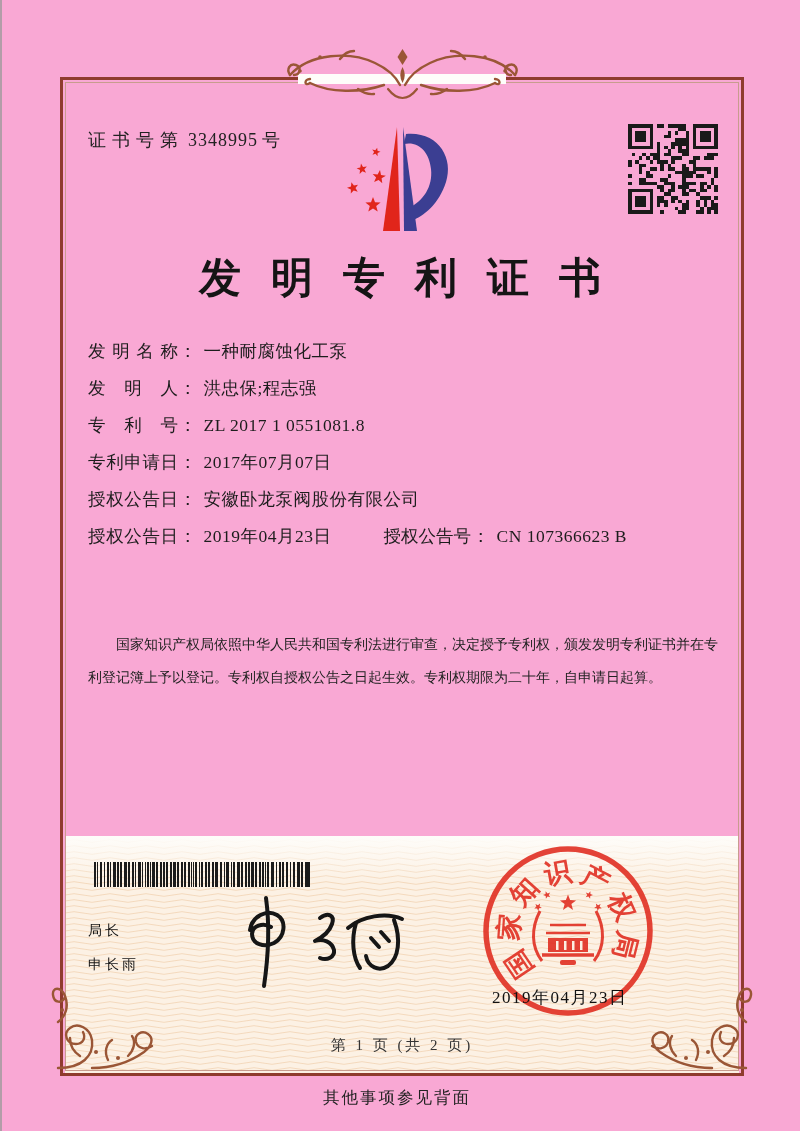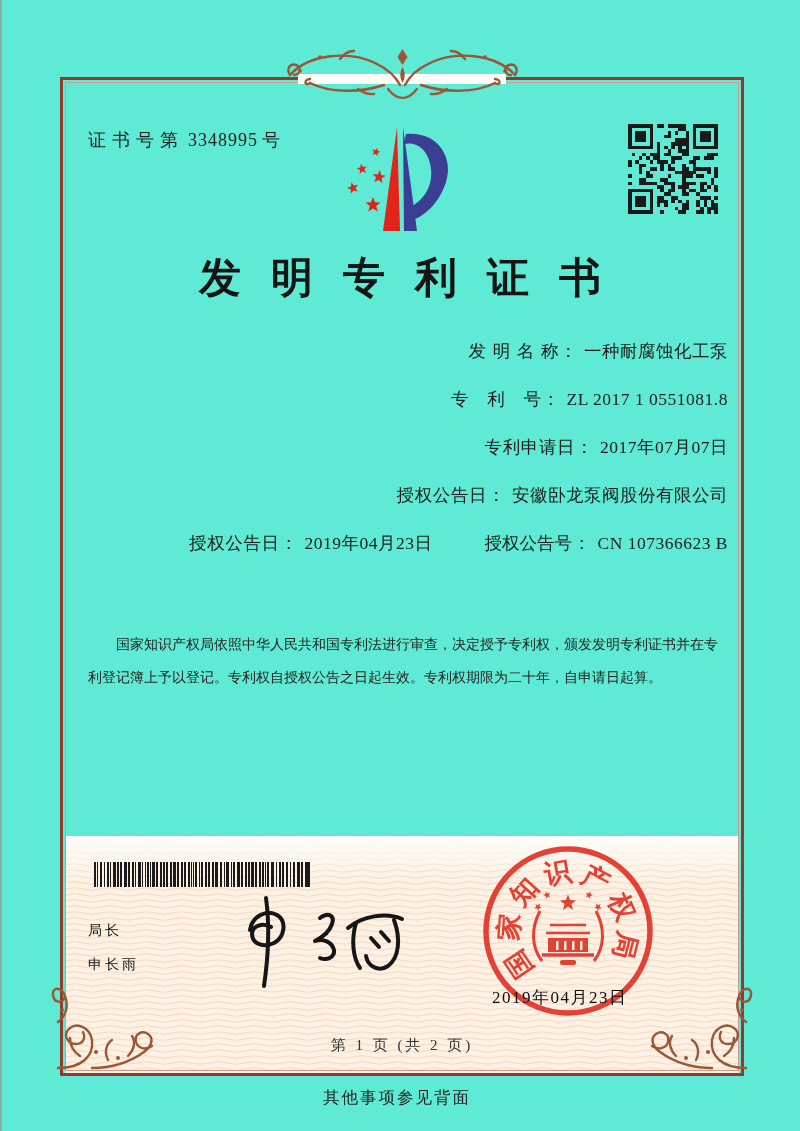--- a/index.html
+++ b/index.html
@@ -3,7 +3,7 @@
 <meta charset="utf-8">
 <style>
   html,body{margin:0;padding:0;background:#e8e8e8;}
-  .page{position:relative;width:800px;height:1131px;background:#5eead4;overflow:hidden;
+  .page{position:relative;width:800px;height:1131px;background:#f9a8d4;overflow:hidden;
         font-family:"Liberation Serif","DejaVu Serif",serif;color:#1d1d1d;}
   .abs{position:absolute;}
   .scan-edge{left:0;top:0;width:2px;height:1131px;background:#9a9a9a;opacity:.75;}

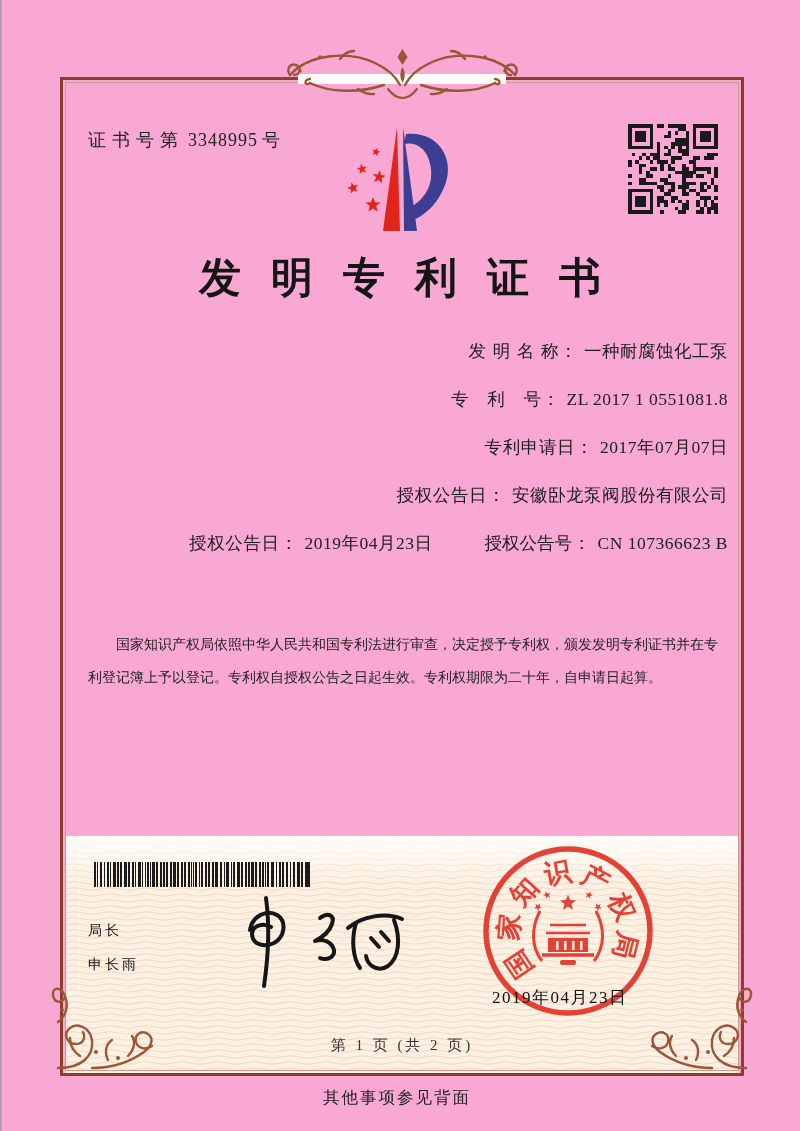--- a/index.html
+++ b/index.html
@@ -20,7 +20,7 @@
   .cert-no .num{letter-spacing:1px;padding:0 4px;}
   .doc-title{left:0;top:250px;width:800px;text-align:center;font-size:42px;font-weight:700;
              letter-spacing:30px;text-indent:30px;color:#151515;}
-  .fields{left:88px;top:340px;width:640px;display:flex;flex-direction:column;gap:25px;font-size:17.5px;align-items:flex-end;}
+  .fields{left:88px;top:340px;width:640px;display:flex;flex-direction:column;gap:14px;font-size:17.5px;}
   .frow{height:23px;line-height:23px;white-space:nowrap;}
   .flabel{display:inline-block;width:90px;text-align:justify;text-align-last:justify;vertical-align:bottom;}
   .colon{margin-left:1px;}

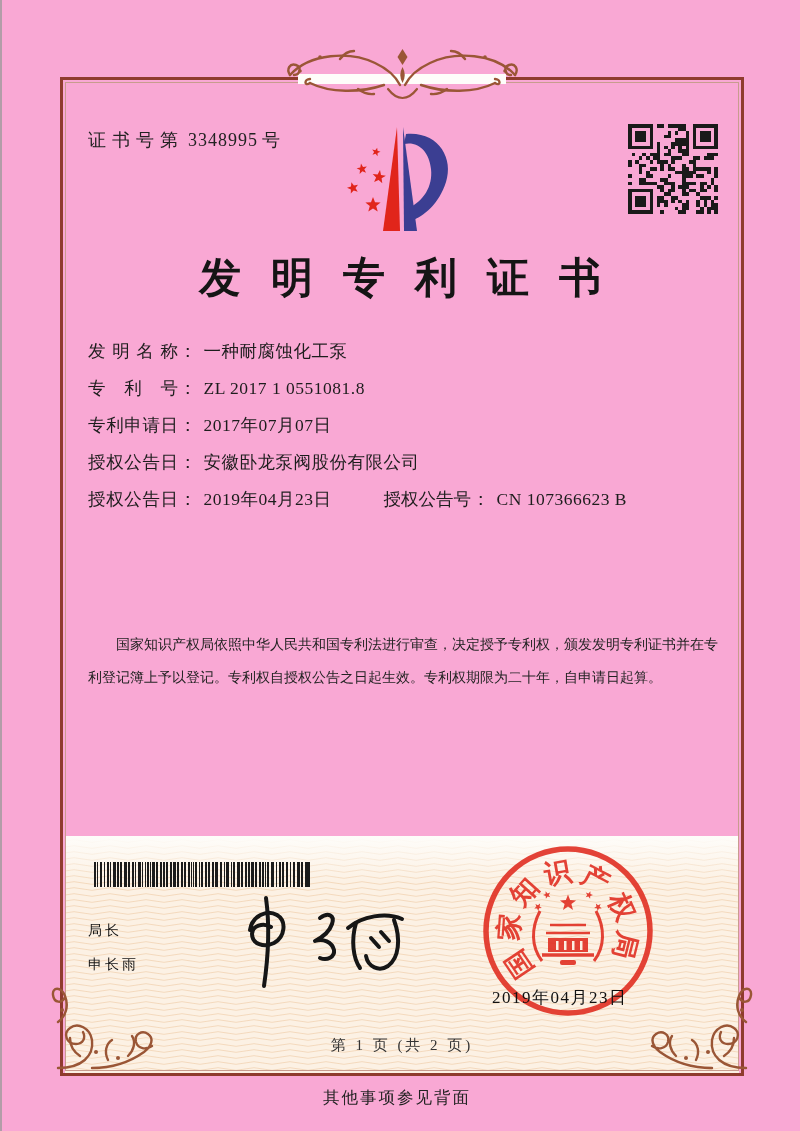--- a/index.html
+++ b/index.html
@@ -470,6 +470,9 @@
       <span class="flabel">发明名称</span><span class="colon">：</span><span class="fvalue">一种耐腐蚀化工泵</span>
     </div>
     <div class="frow">
+      <span class="flabel">发明人</span><span class="colon">：</span><span class="fvalue">洪忠保;程志强</span>
+    </div>
+    <div class="frow">
       <span class="flabel">专利号</span><span class="colon">：</span><span class="fvalue">ZL 2017 1 0551081.8</span>
     </div>
     <div class="frow">

